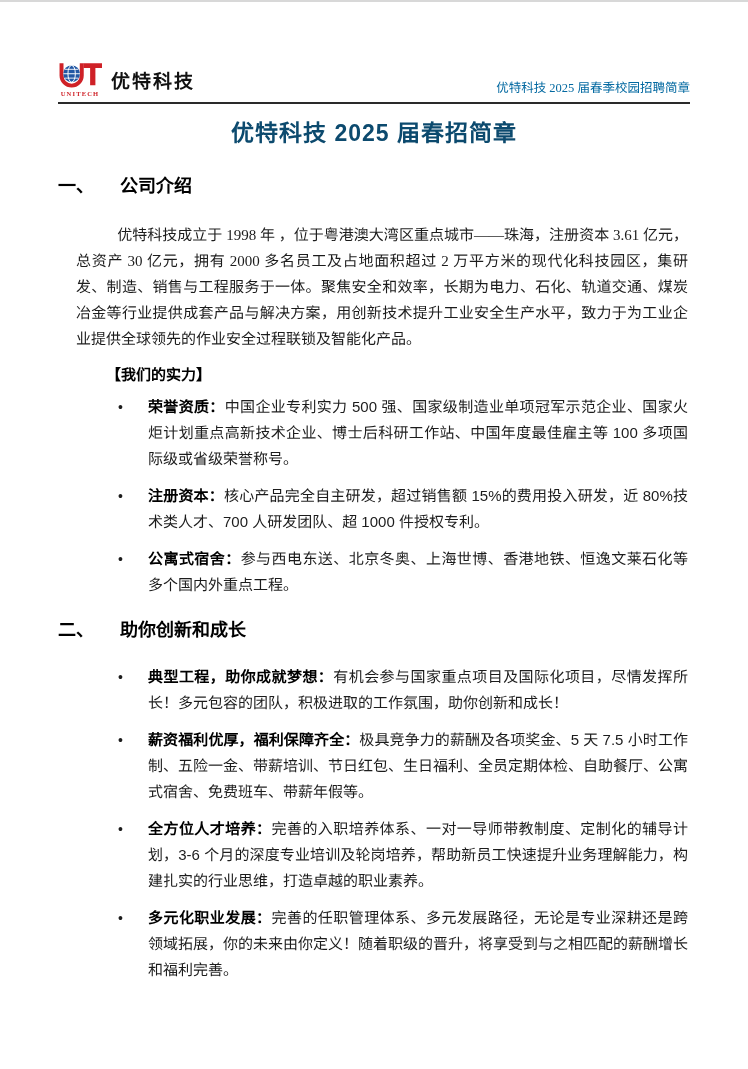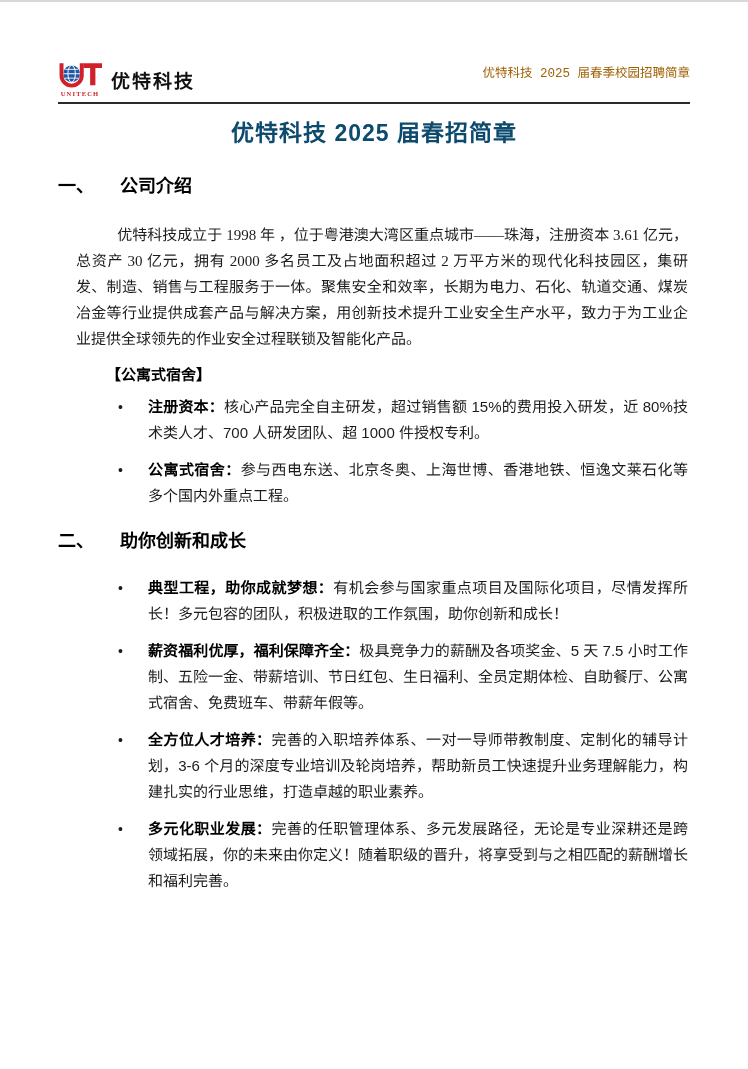--- a/index.html
+++ b/index.html
@@ -20,7 +20,7 @@
   }
   
   header {
-    display: flex; justify-content: space-between; align-items: flex-start;
+    display: flex; justify-content: space-between; align-items: flex-end;
     border-bottom: 2px solid #2a2a2a;
     padding-bottom: 5px;
     margin-left: -2px; margin-right: -2px;

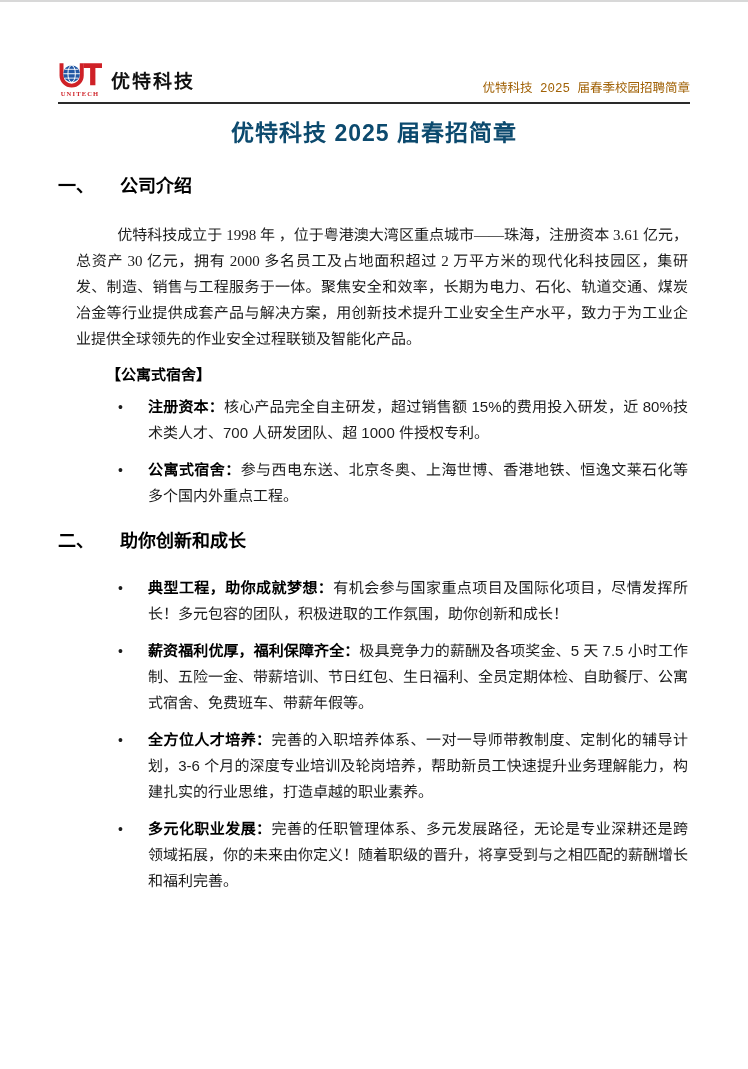--- a/index.html
+++ b/index.html
@@ -37,8 +37,8 @@
     letter-spacing: 2px;
   }
   .doc-ref {
-    font-family: Liberation Mono, monospace;
-    font-size: 12.5px; color: #a16207; padding-bottom: 1px;
+    font-family: Liberation Serif, serif;
+    font-size: 12.5px; color: #0369a1; padding-bottom: 1px;
   }
   
   h1 {

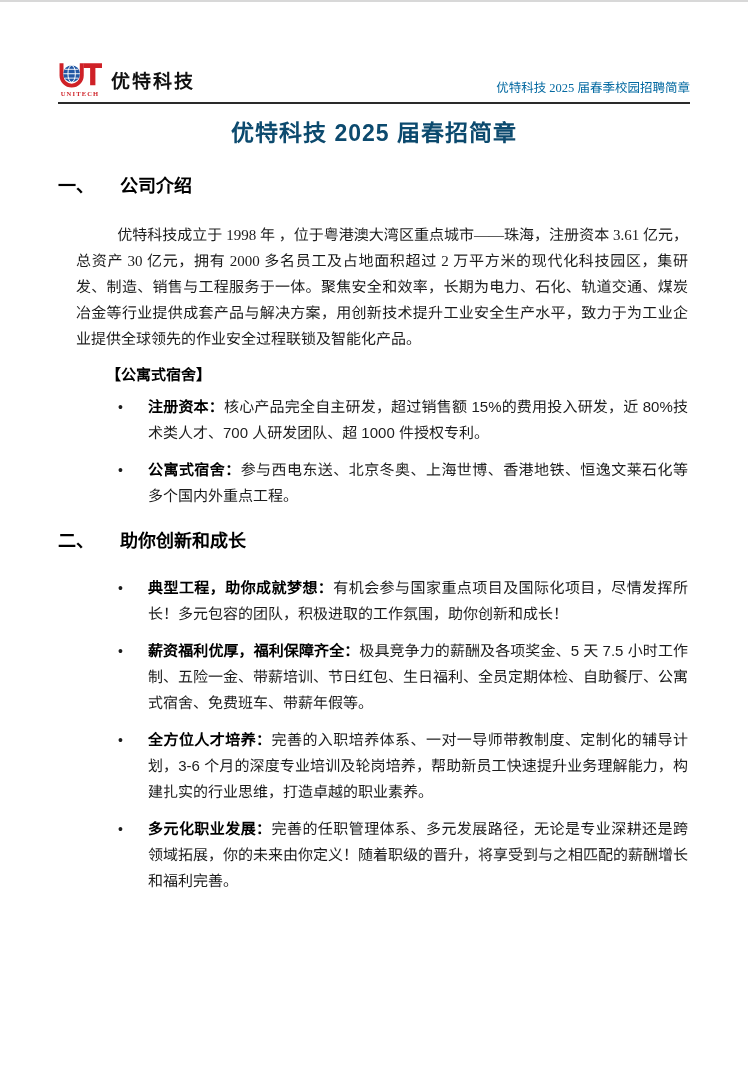--- a/index.html
+++ b/index.html
@@ -122,7 +122,7 @@
     </h2>
     <div class="body-block">
       <p class="intro">优特科技成立于 1998 年 ，位于粤港澳大湾区重点城市——珠海，注册资本 3.61 亿元，总资产 30 亿元，拥有 2000 多名员工及占地面积超过 2 万平方米的现代化科技园区，集研发、制造、销售与工程服务于一体。聚焦安全和效率，长期为电力、石化、轨道交通、煤炭冶金等行业提供成套产品与解决方案，用创新技术提升工业安全生产水平，致力于为工业企业提供全球领先的作业安全过程联锁及智能化产品。</p>
-      <p class="strength">【公寓式宿舍】</p>
+      <p class="strength">【我们的实力】</p>
       <ul>
         <li>
           <b>注册资本：</b><span>核心产品完全自主研发，超过销售额 15%的费用投入研发，近 80%技术类人才、700 人研发团队、超 1000 件授权专利。</span>

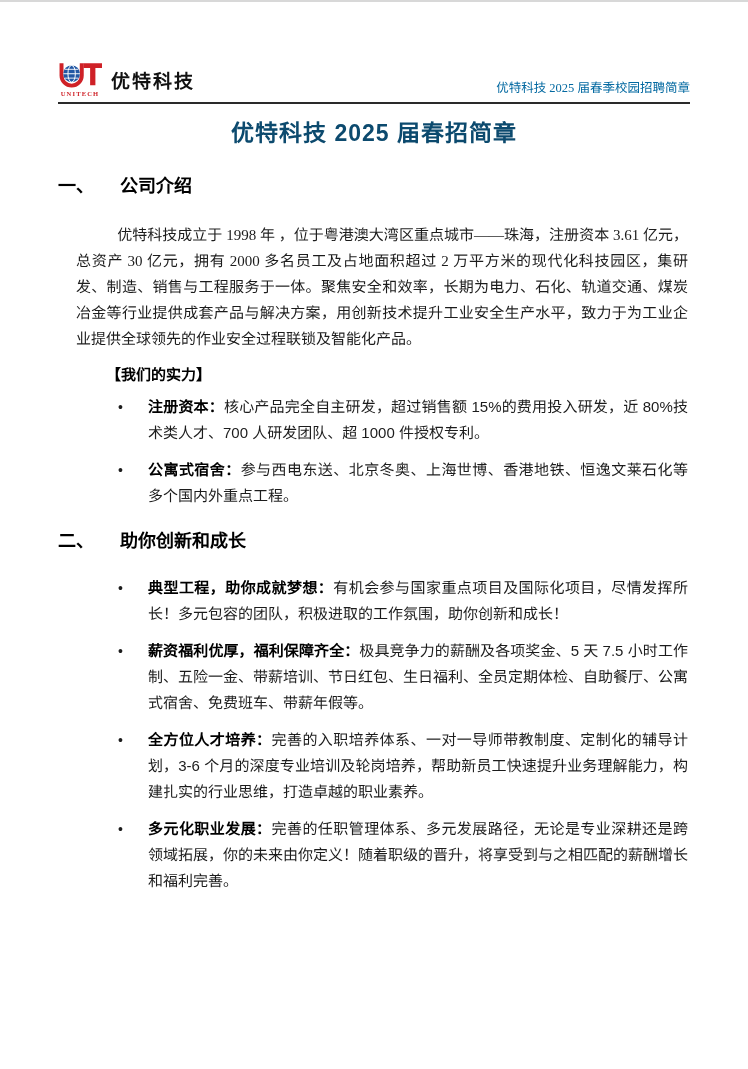--- a/index.html
+++ b/index.html
@@ -125,6 +125,9 @@
       <p class="strength">【我们的实力】</p>
       <ul>
         <li>
+          <b>荣誉资质：</b><span>中国企业专利实力 500 强、国家级制造业单项冠军示范企业、国家火炬计划重点高新技术企业、博士后科研工作站、中国年度最佳雇主等 100 多项国际级或省级荣誉称号。</span>
+        </li>
+        <li>
           <b>注册资本：</b><span>核心产品完全自主研发，超过销售额 15%的费用投入研发，近 80%技术类人才、700 人研发团队、超 1000 件授权专利。</span>
         </li>
         <li>

